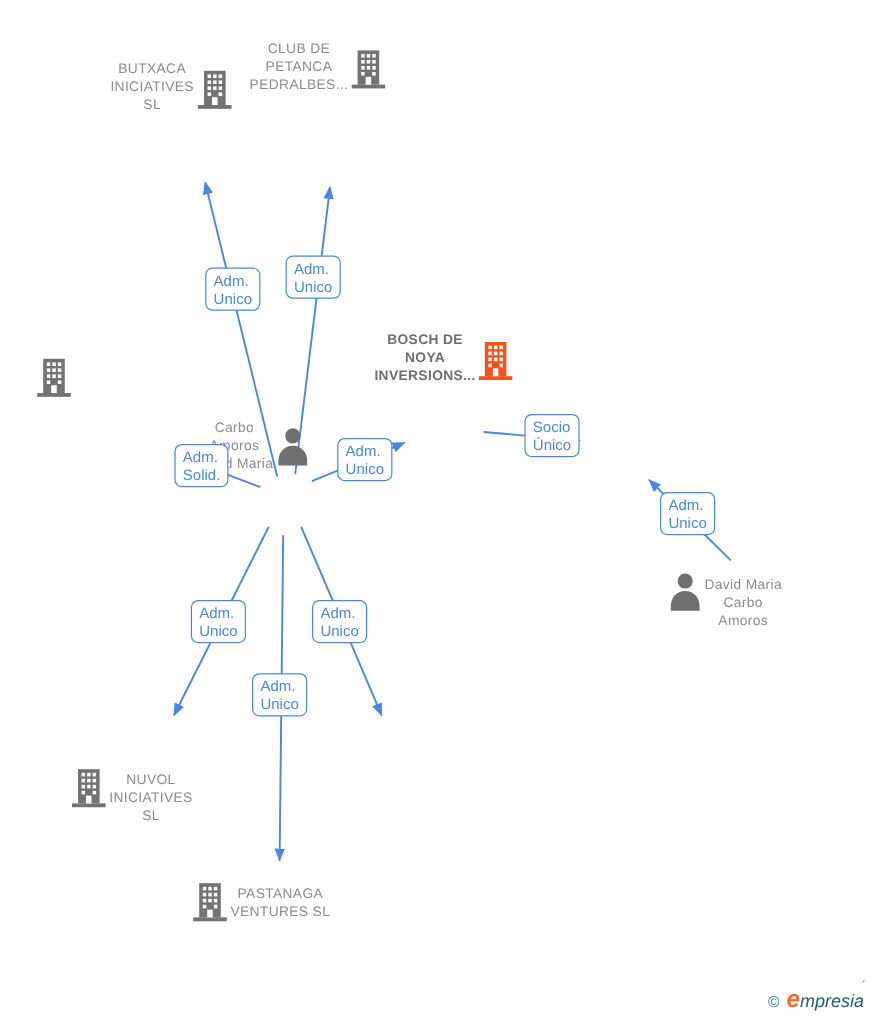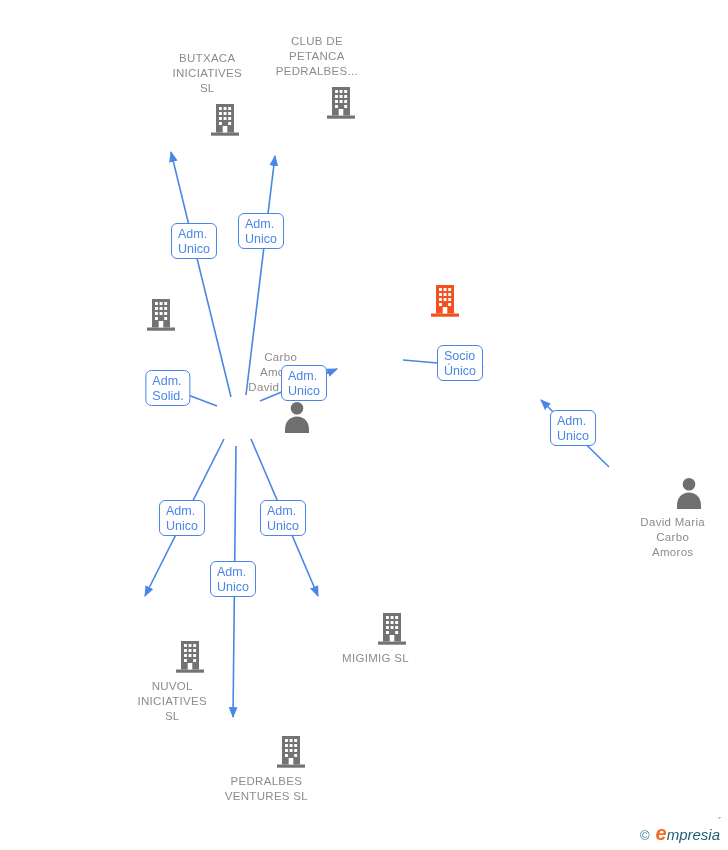--- a/index.html
+++ b/index.html
@@ -28,8 +28,8 @@
     width: 150px;
     margin-left: -75px;
     display: flex;
-    flex-direction: column;
-    align-items: flex-end;
+    flex-direction: row;
+    align-items: flex-start;
     cursor: pointer;
   }
   .node-label {

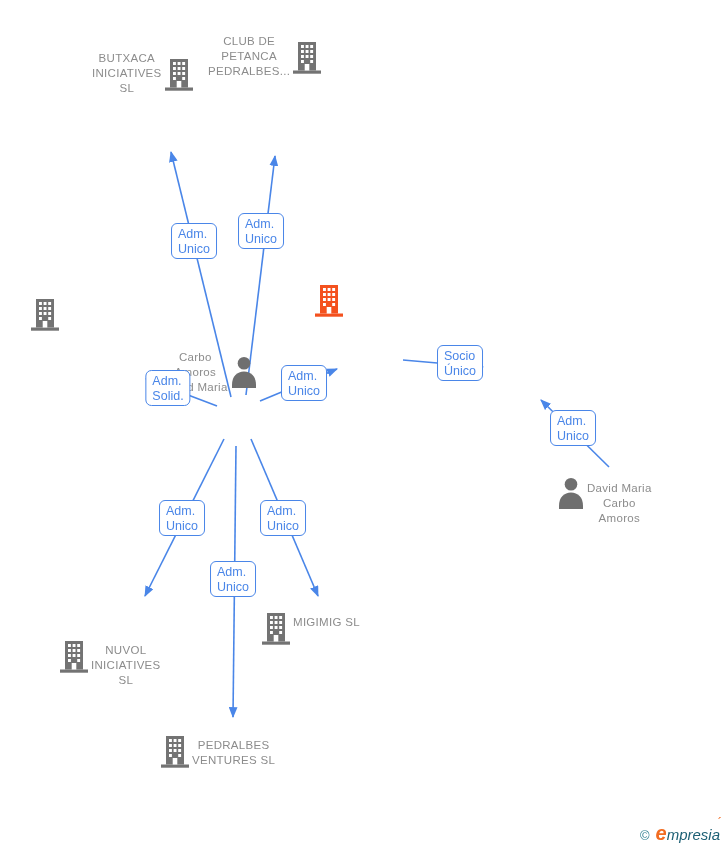--- a/index.html
+++ b/index.html
@@ -192,6 +192,9 @@
   </div>
 
   <div class="node label-above highlight" style="left:387px;top:277px">
+    <div class="node-label">BOSCH DE
+NOYA
+INVERSIONS...</div>
     <svg class="icon company highlight-icon" width="34" height="36" viewBox="0 0 34 36">
       <rect x="3" y="31.5" width="28" height="3.2" fill="currentColor"></rect>
       <rect x="8" y="3" width="18" height="28.5" fill="currentColor"></rect>

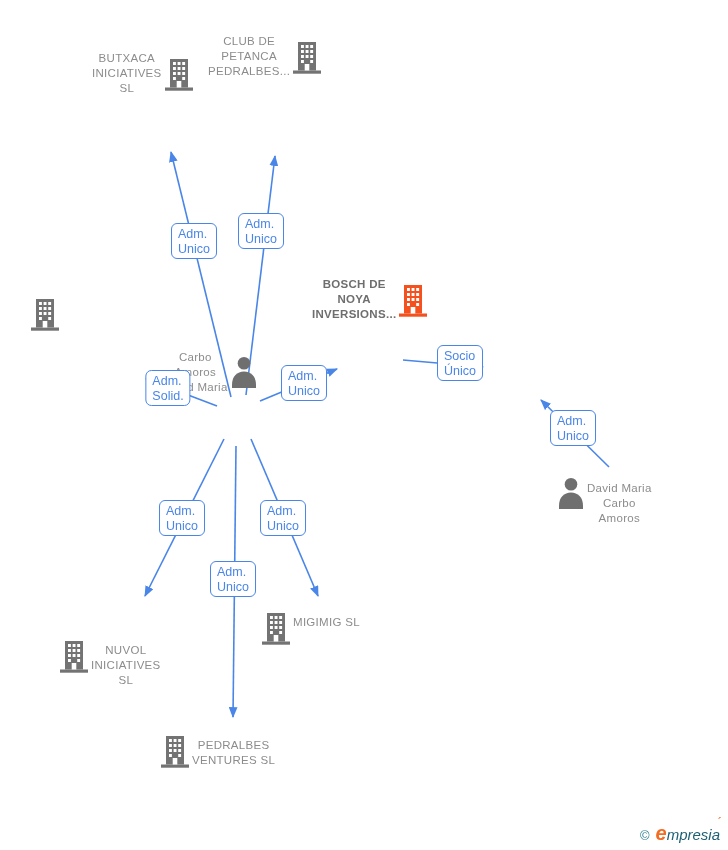--- a/index.html
+++ b/index.html
@@ -260,27 +260,6 @@
 SL</div>
   </div>
 
-  <div class="node label-below" style="left:334px;top:610px">
-    <svg class="icon company" width="34" height="36" viewBox="0 0 34 36">
-      <rect x="3" y="31.5" width="28" height="3.2" fill="currentColor"></rect>
-      <rect x="8" y="3" width="18" height="28.5" fill="currentColor"></rect>
-      <g fill="#ffffff">
-        <rect x="11" y="6" width="2.9" height="3"></rect>
-          <rect x="15.6" y="6" width="2.9" height="3"></rect>
-          <rect x="20.2" y="6" width="2.9" height="3"></rect>
-        <rect x="11" y="11" width="2.9" height="3"></rect>
-          <rect x="15.6" y="11" width="2.9" height="3"></rect>
-          <rect x="20.2" y="11" width="2.9" height="3"></rect>
-        <rect x="11" y="16" width="2.9" height="3"></rect>
-          <rect x="15.6" y="16" width="2.9" height="3"></rect>
-          <rect x="20.2" y="16" width="2.9" height="3"></rect>
-        <rect x="11" y="21" width="2.9" height="3"></rect>
-          <rect x="20.2" y="21" width="2.9" height="3"></rect>
-        <rect x="14.7" y="25" width="4.6" height="6.5"></rect>
-      </g>
-    </svg>
-    <div class="node-label">MIGIMIG  SL</div>
-  </div>
 
   <div class="node label-below" style="left:233px;top:733px">
     <svg class="icon company" width="34" height="36" viewBox="0 0 34 36">

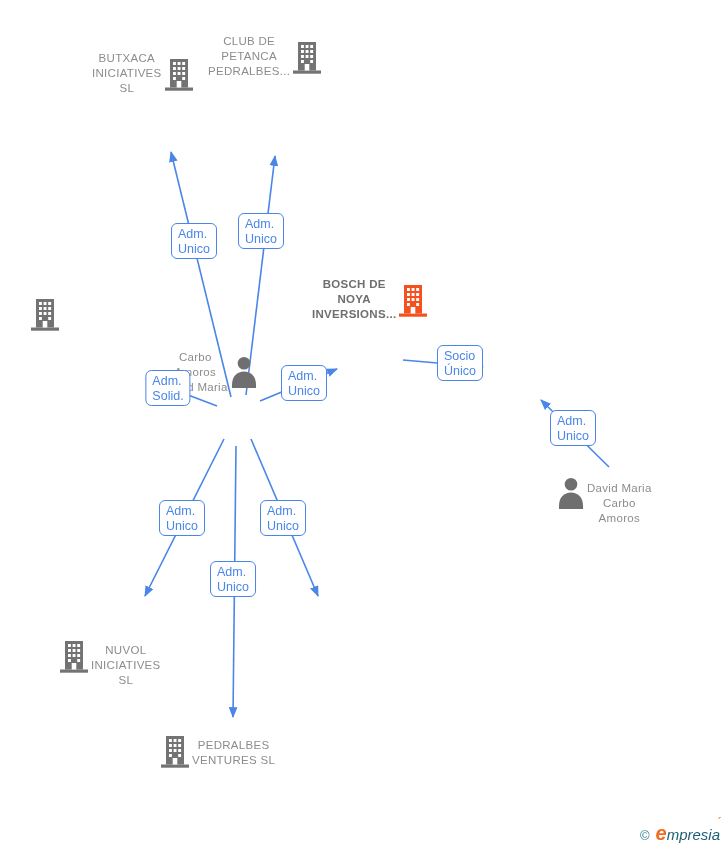--- a/index.html
+++ b/index.html
@@ -280,7 +280,7 @@
         <rect x="14.7" y="25" width="4.6" height="6.5"></rect>
       </g>
     </svg>
-    <div class="node-label">PEDRALBES
+    <div class="node-label">PASTANAGA
 VENTURES  SL</div>
   </div>
 

